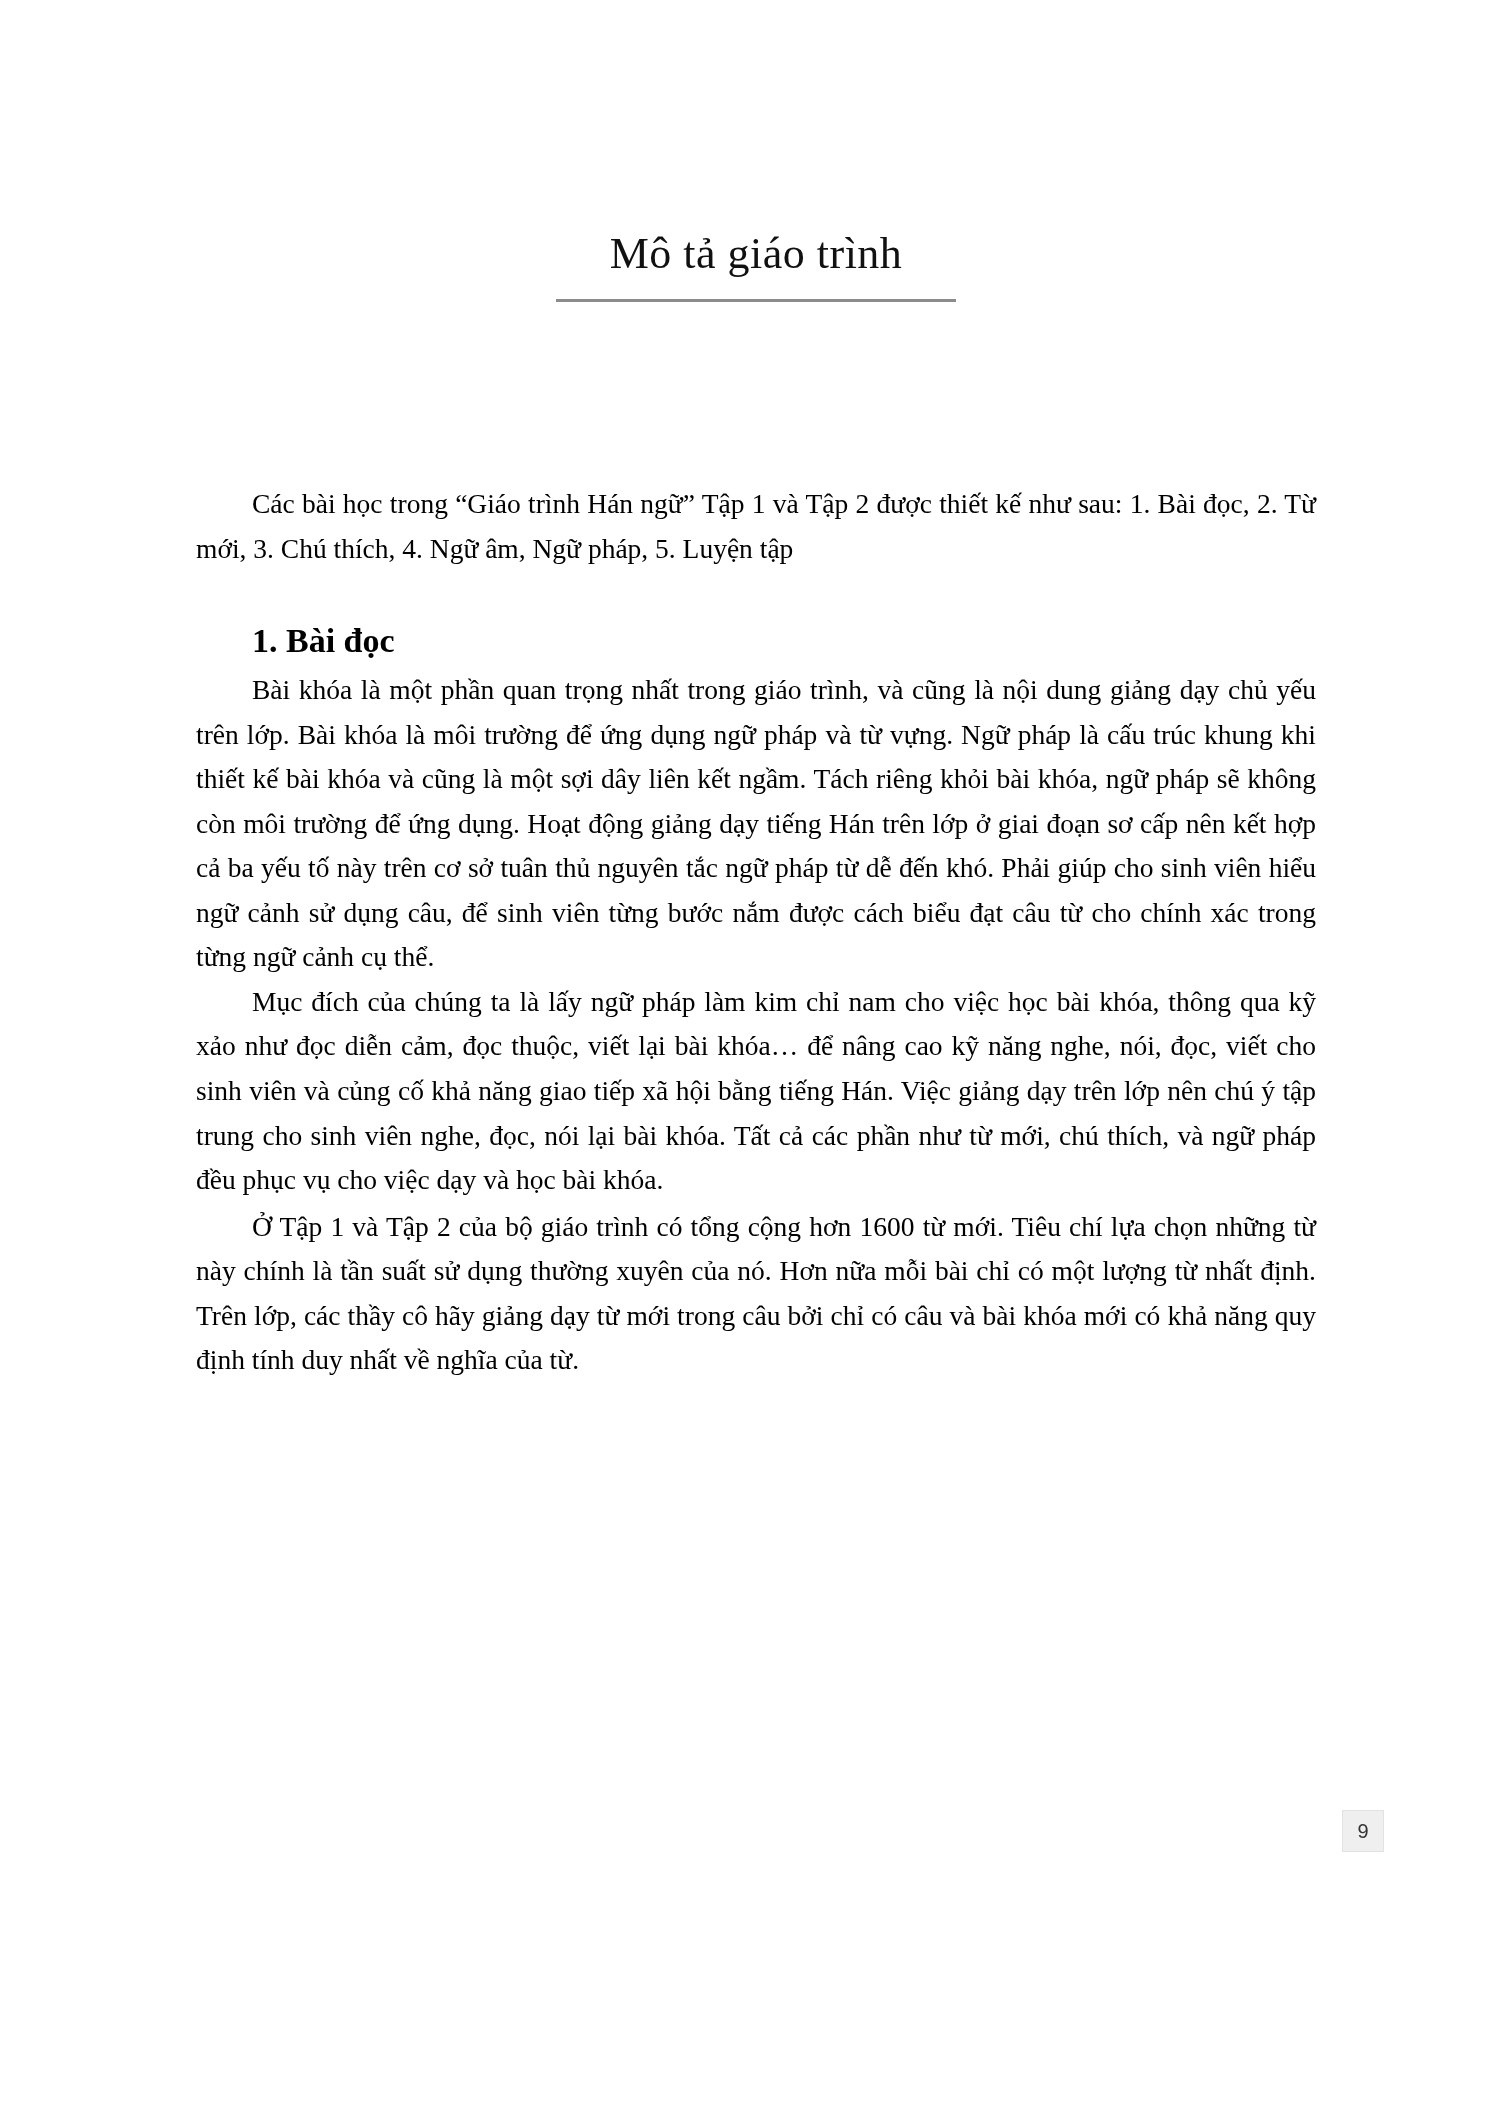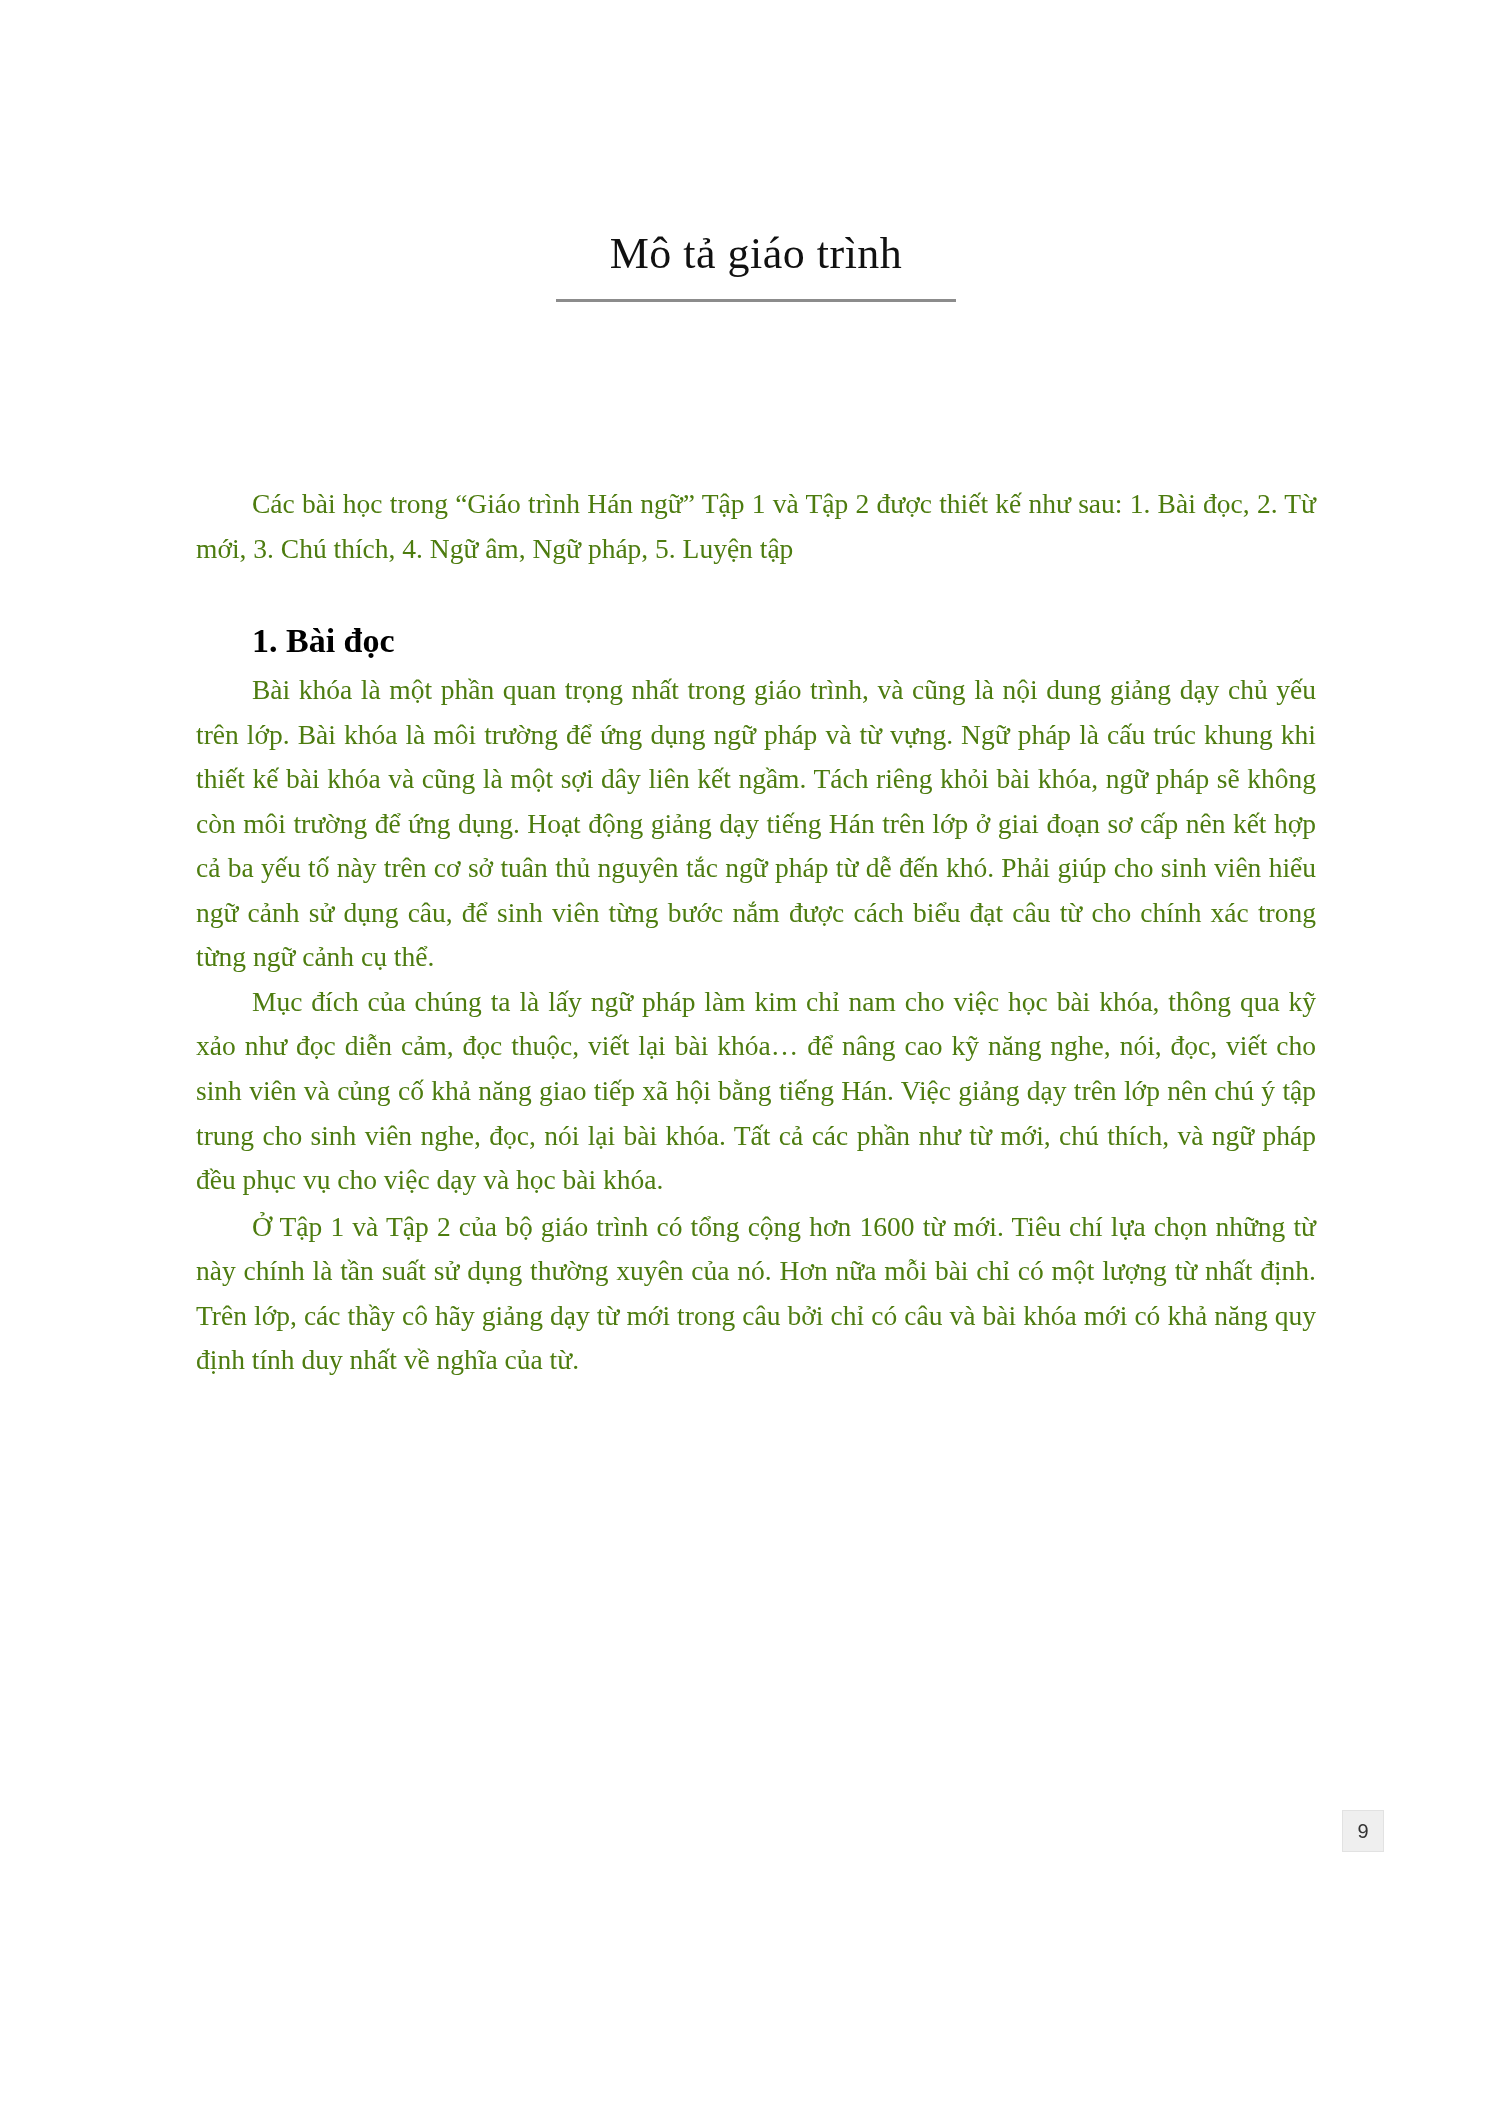--- a/index.html
+++ b/index.html
@@ -53,7 +53,7 @@
     text-justify: inter-word;
     margin: 0;
     text-indent: 56px;
-    color: #4d7c0f;
+    color: #000000;
   }
   p.para + p.para {
     margin-top: 0px;

